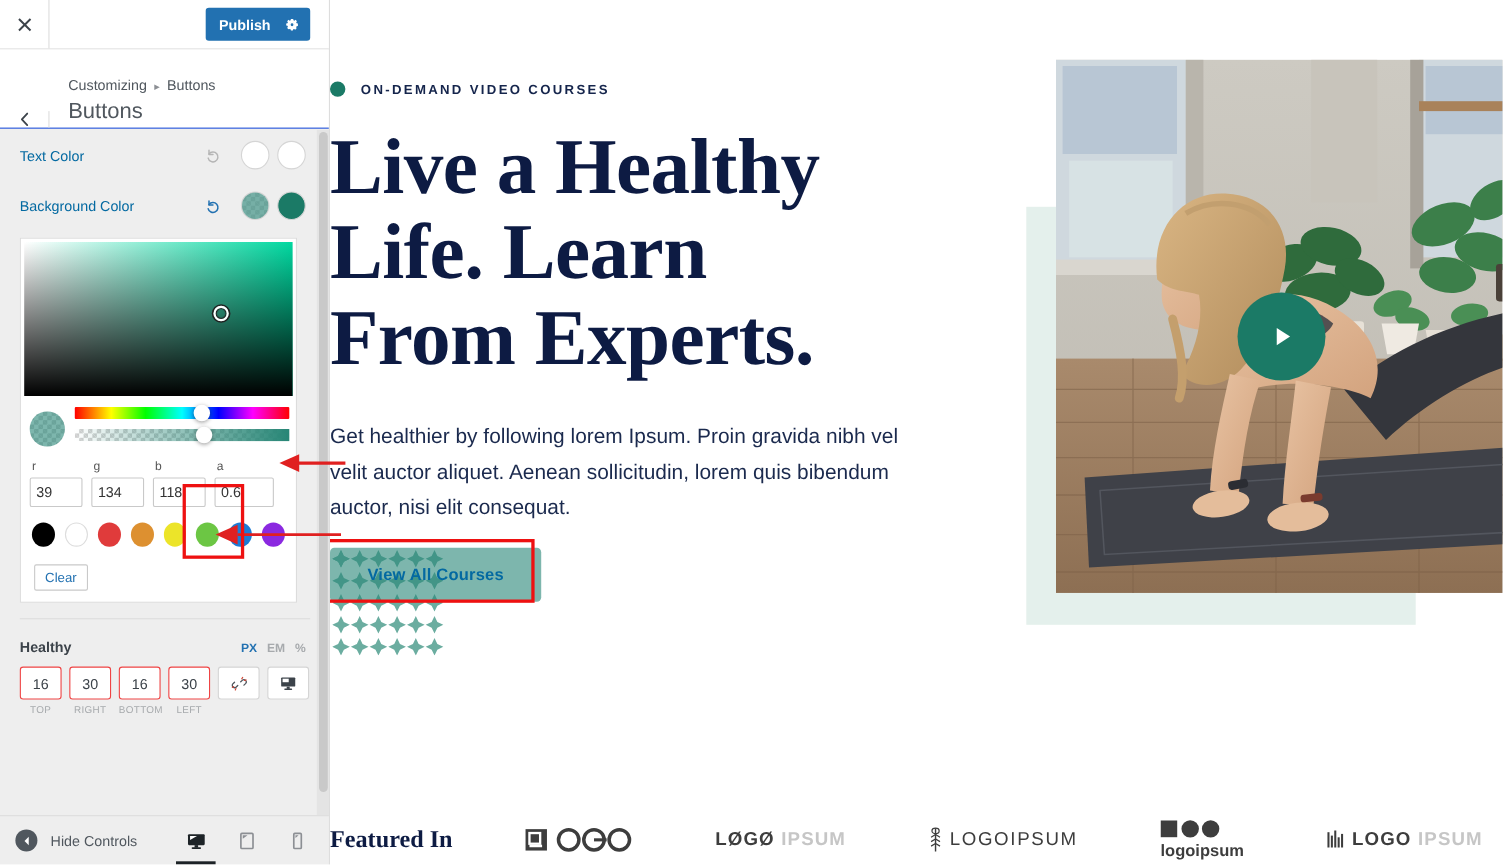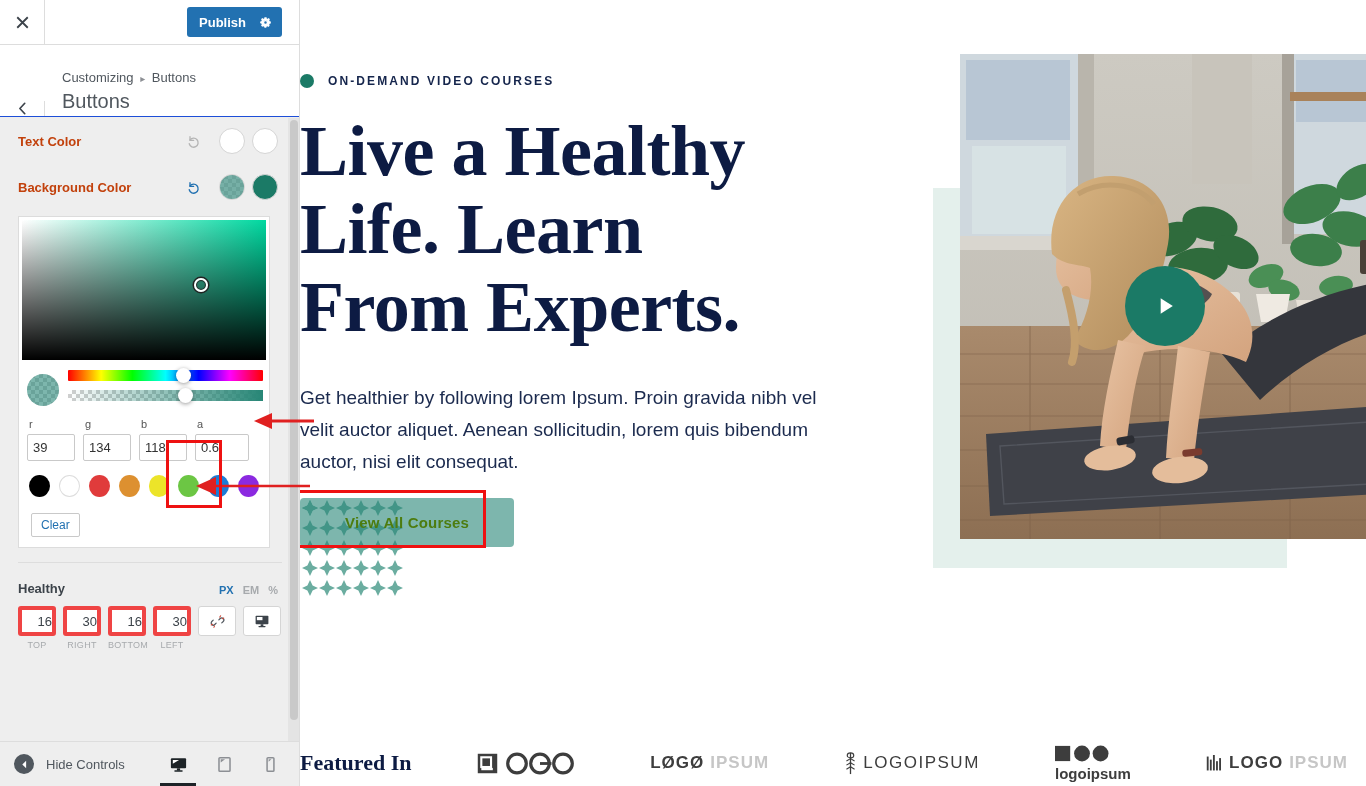--- a/index.html
+++ b/index.html
@@ -88,7 +88,7 @@
     height: 46px;
   }
   .control-label {
-    font-size: 13px; font-weight: 700; color: #c2410c;
+    font-size: 13px; font-weight: 400; color: #0369a1;
     flex: 1;
   }
   .reset-icon {

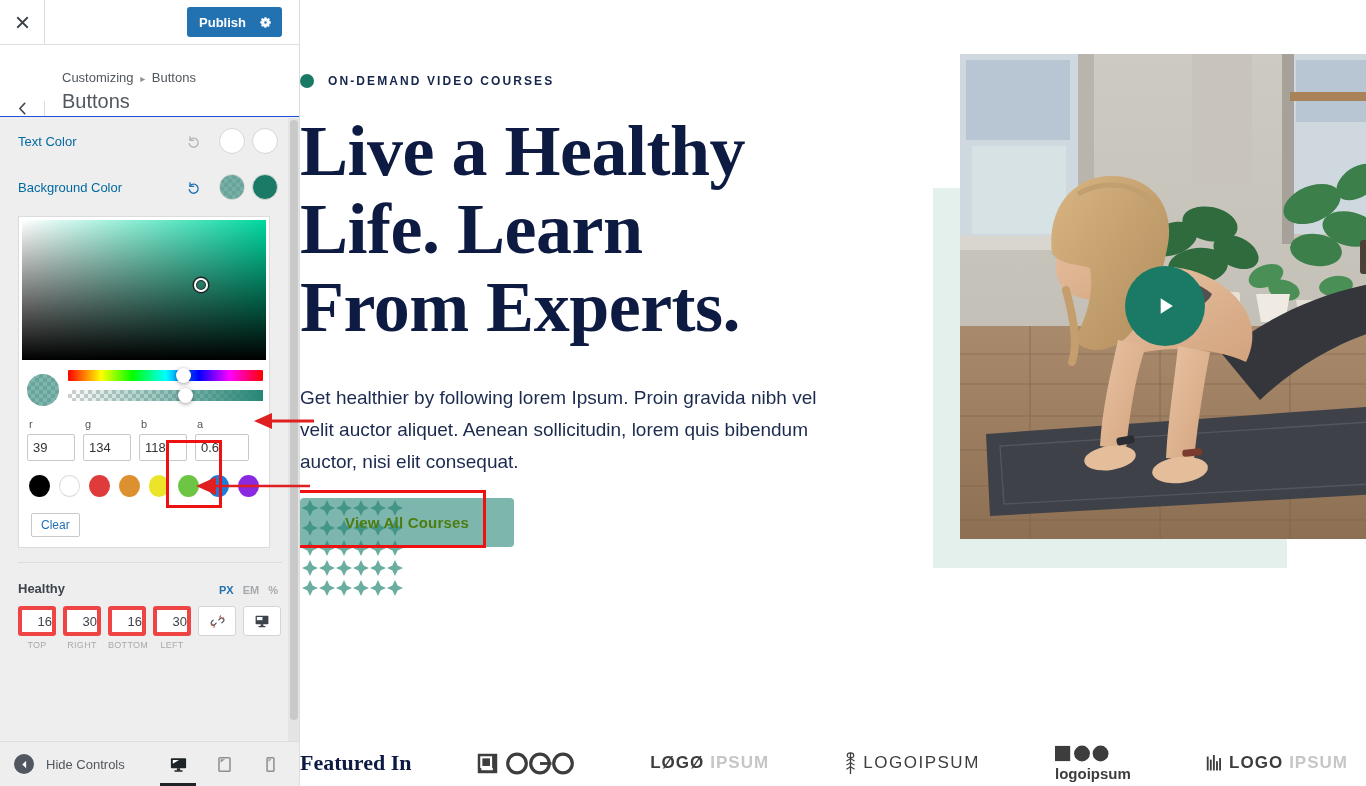--- a/index.html
+++ b/index.html
@@ -301,9 +301,9 @@
   .cta-button {
     position: relative;
     display: inline-flex; align-items: center; justify-content: center;
-    padding: 16px 45px;
+    padding: 16px 34px;
     border-radius: 4px;
-    color: #4d7c0f; font-size: 15px; font-weight: 700;
+    color: #0369a1; font-size: 15px; font-weight: 700;
     letter-spacing: .2px;
     cursor: pointer; border: none;
     font-family: "Liberation Sans", sans-serif;

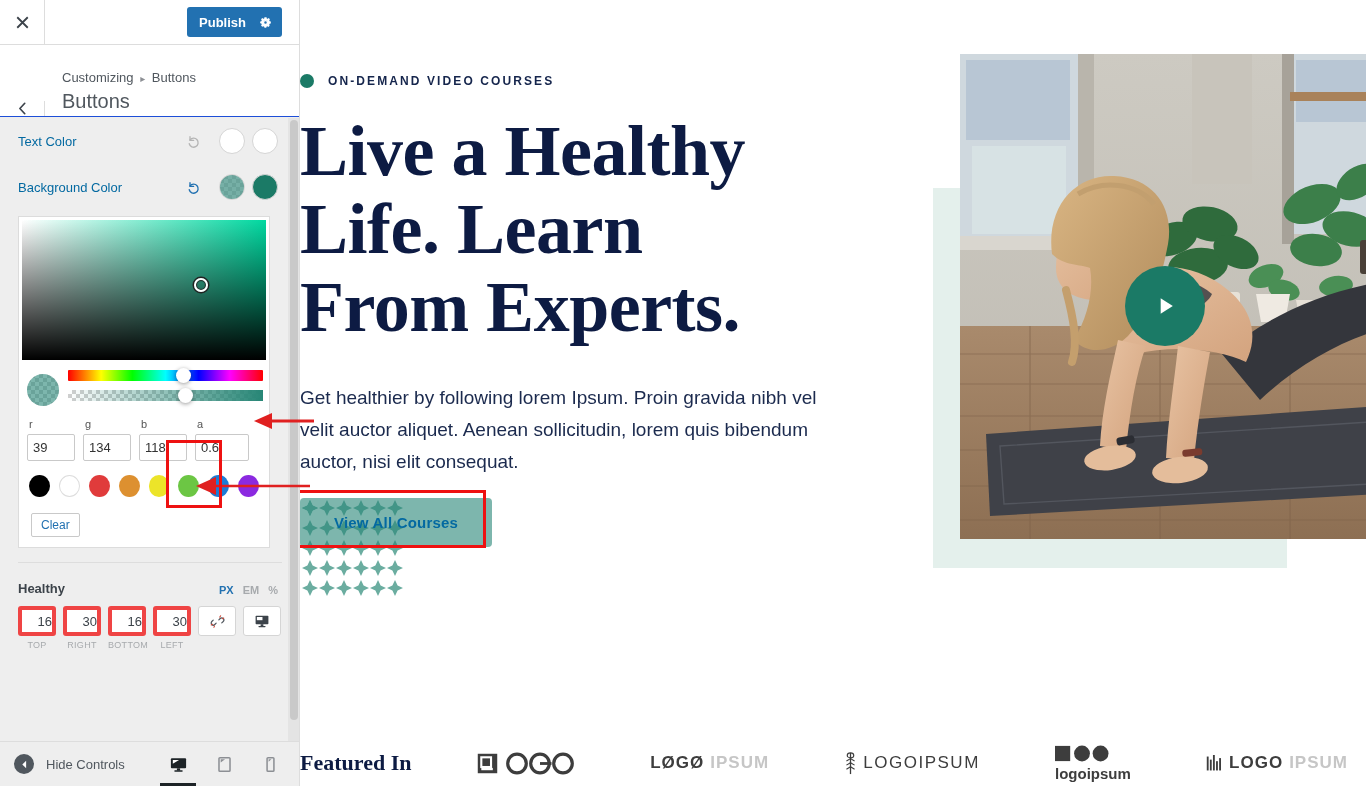--- a/index.html
+++ b/index.html
@@ -218,8 +218,8 @@
   .pad-cell { width: 38px; }
   .pad-input {
     width: 38px; height: 30px;
-    border: 4px solid #ef4444; border-radius: 3px;
-    background: #fff; text-align: right;
+    border: 1px solid #ef4444; border-radius: 3px;
+    background: #fff; text-align: center;
     font-size: 13px; color: #3c434a;
     font-family: "Liberation Sans", sans-serif;
   }

